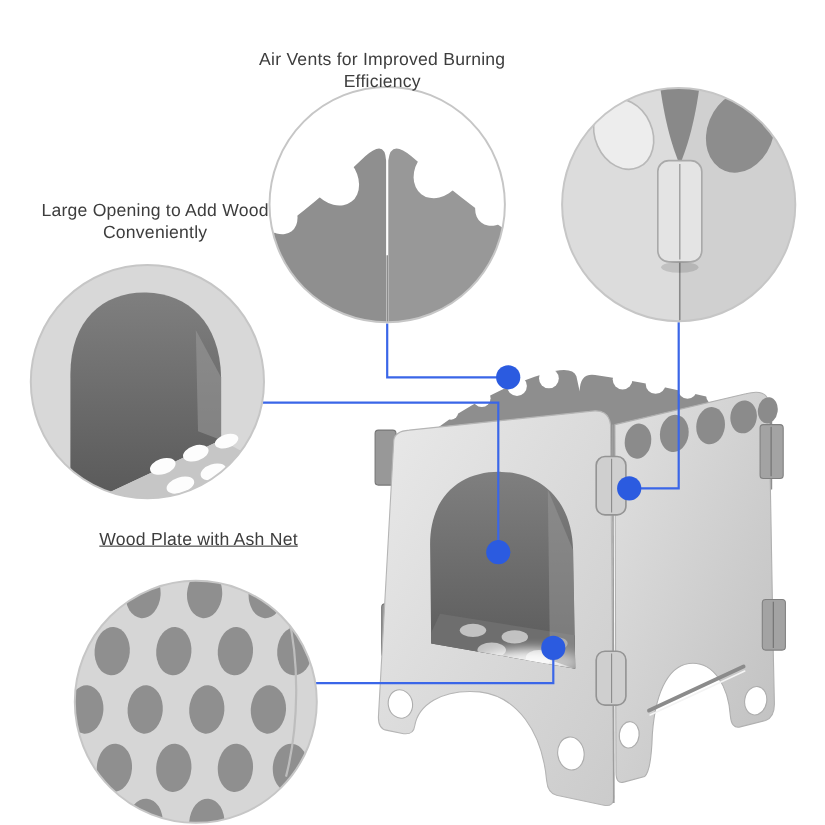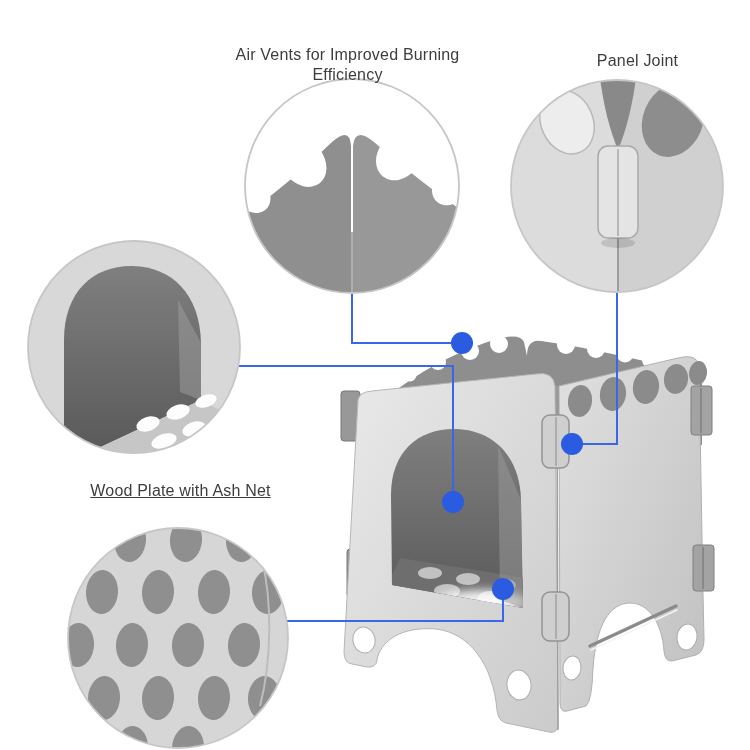--- a/index.html
+++ b/index.html
@@ -235,7 +235,6 @@
 
   <div class="label" style="left:235px;top:26px;width:225px;margin-top:19px;">Air Vents for Improved Burning Efficiency</div>
 
-  <div class="label" style="left:555px;top:51px;width:165px;">Panel Joint</div>
 
 
   <div class="label" style="left:48px;top:481px;width:265px;text-decoration:underline;">Wood Plate with Ash Net</div>

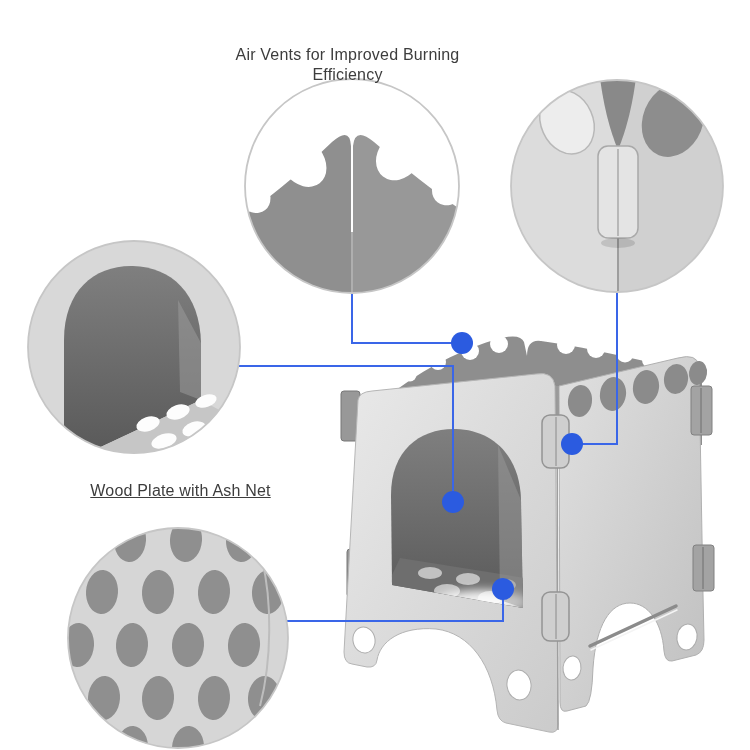--- a/index.html
+++ b/index.html
@@ -236,6 +236,7 @@
   <div class="label" style="left:235px;top:26px;width:225px;margin-top:19px;">Air Vents for Improved Burning Efficiency</div>
 
 
+  <div class="label" style="left:26px;top:182px;width:230px;">Large Opening to Add Wood Conveniently</div>
 
   <div class="label" style="left:48px;top:481px;width:265px;text-decoration:underline;">Wood Plate with Ash Net</div>
 </div>

